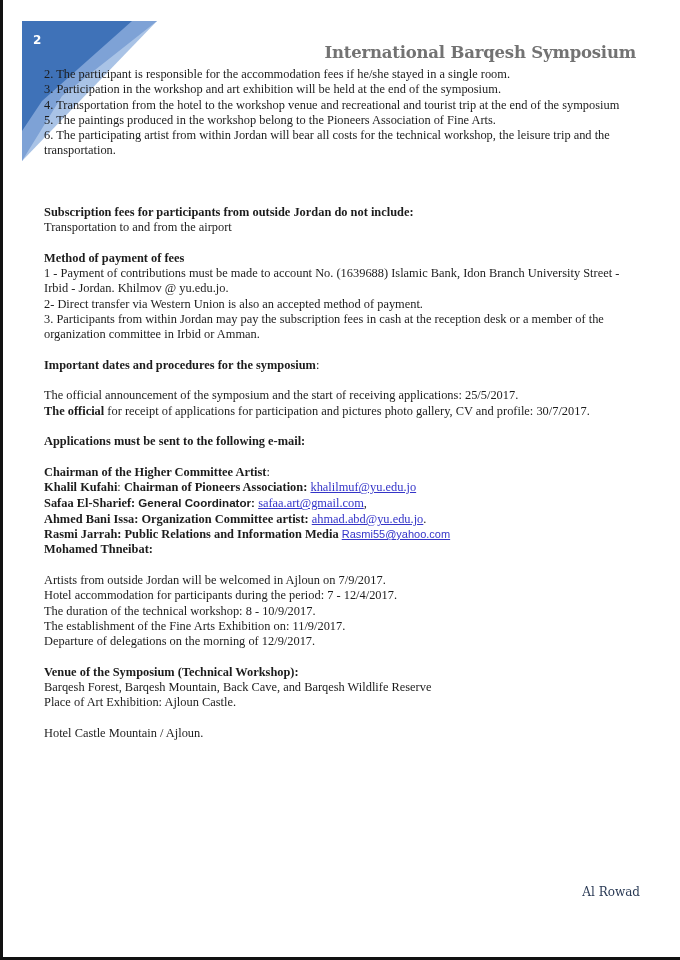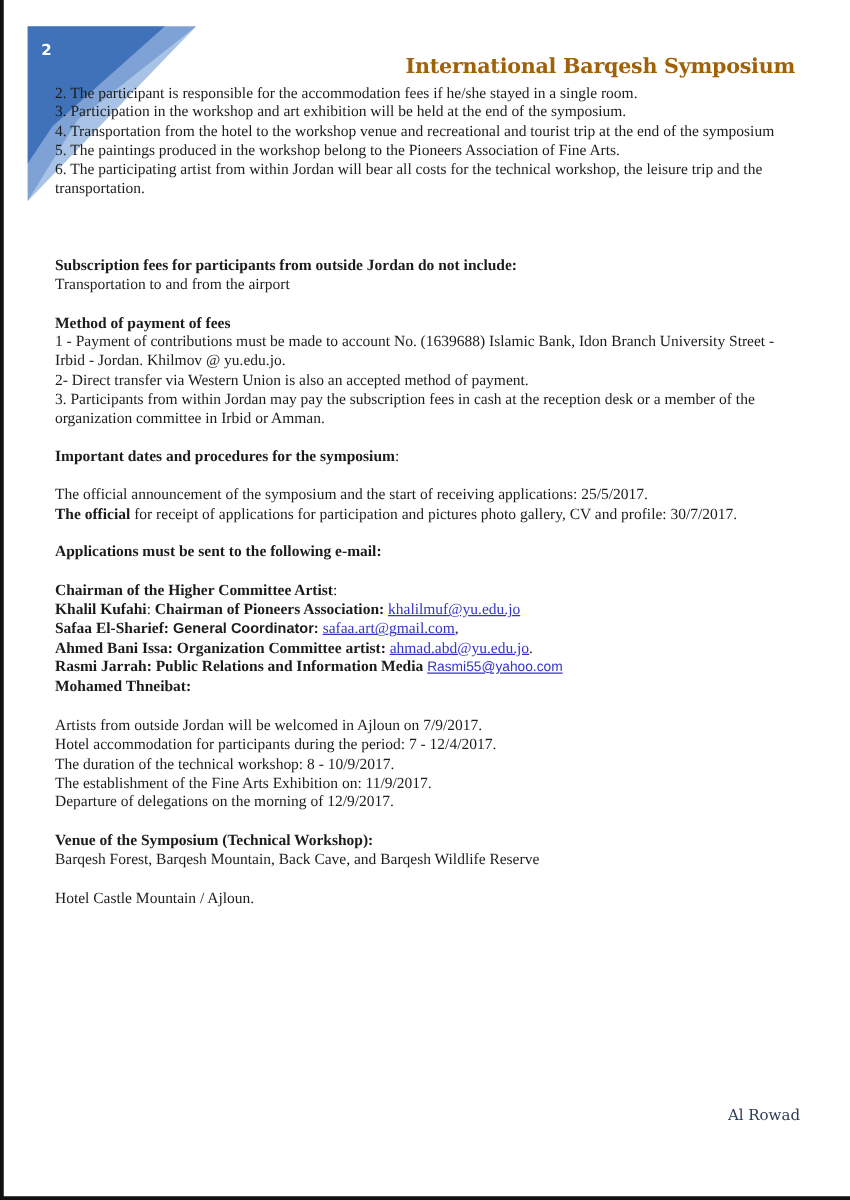--- a/index.html
+++ b/index.html
@@ -25,7 +25,7 @@
     }
     .doc-title {
       position: absolute; right: 44px; top: 43px;
-      font-family: "DejaVu Serif", serif; font-size: 16.5px; color: #a16207; font-weight: bold;
+      font-family: "DejaVu Serif", serif; font-size: 16.5px; color: #737373; font-weight: bold;
       letter-spacing: -0.2px;
     }
     .content {

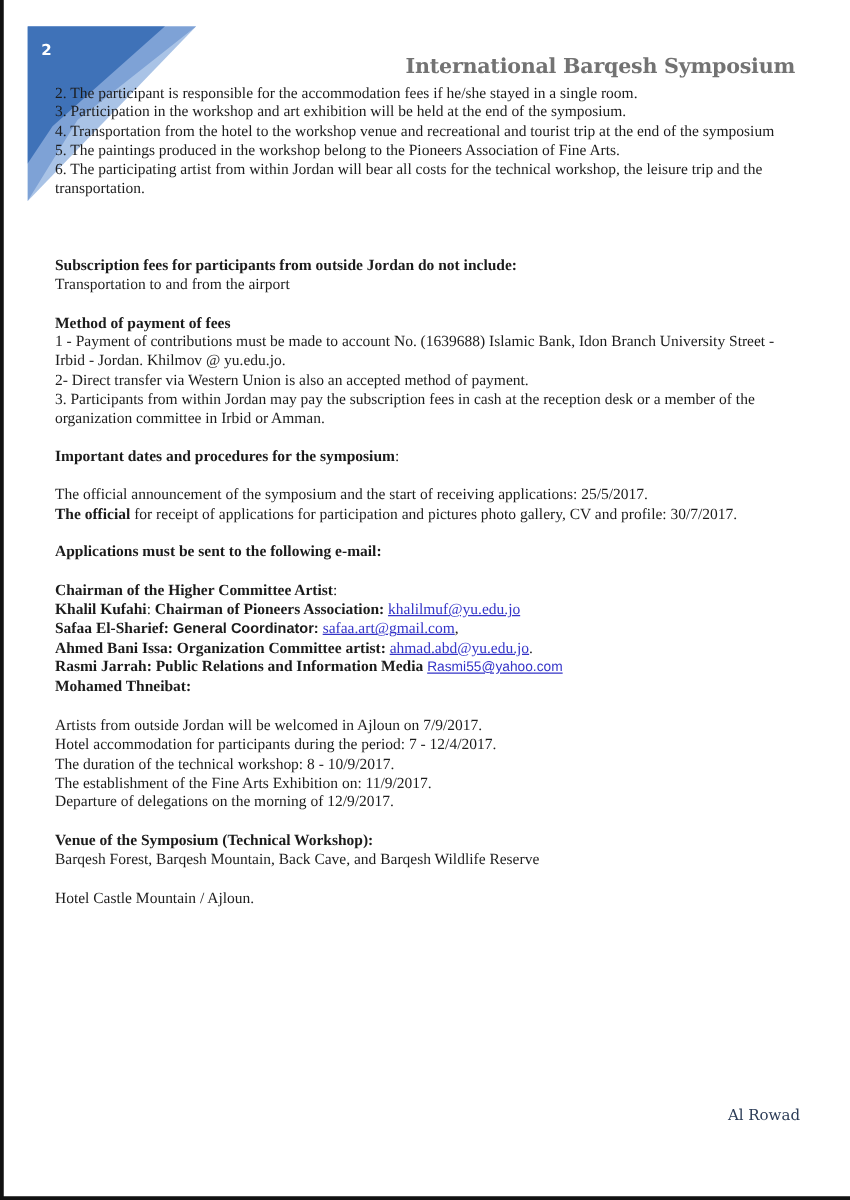--- a/index.html
+++ b/index.html
@@ -130,6 +130,7 @@
   <div>
     <p class="b">Venue of the Symposium (Technical Workshop):</p>
     <p>Barqesh Forest, Barqesh Mountain, Back Cave, and Barqesh Wildlife Reserve</p>
+    <p>Place of Art Exhibition: Ajloun Castle.</p>
   </div>
 
   <div class="gap-s"></div>

